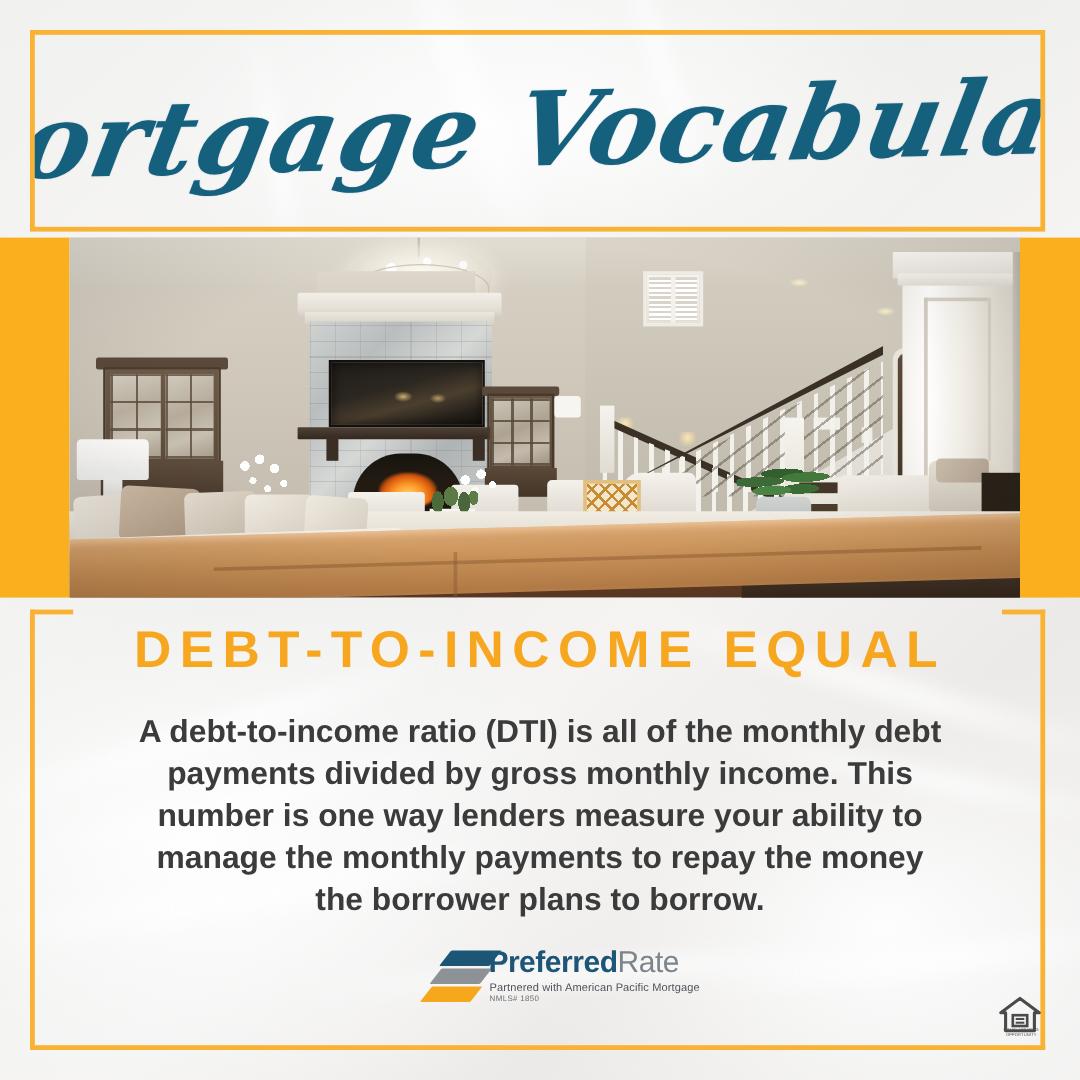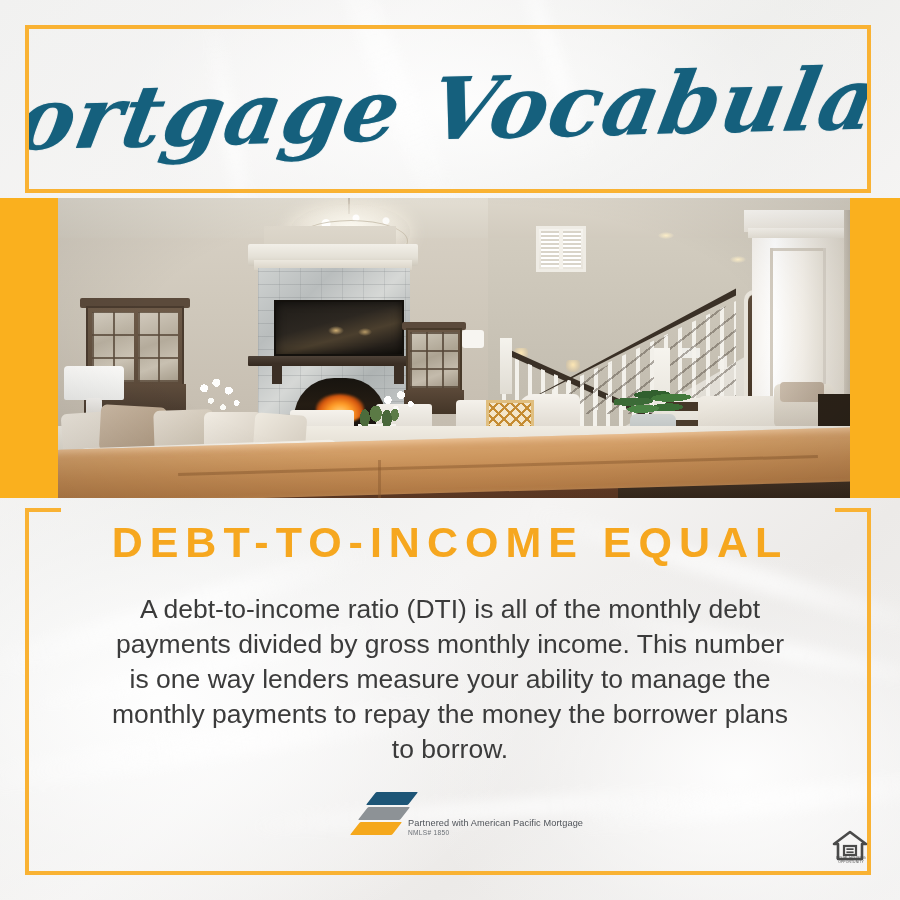--- a/index.html
+++ b/index.html
@@ -559,7 +559,7 @@
     width: 684px;
     text-align: center;
     font-family: "Liberation Sans", sans-serif;
-    font-weight: 400;
+    font-weight: 700;
     font-size: 26.5px;
     line-height: 35px;
     color: #3b3b3b;

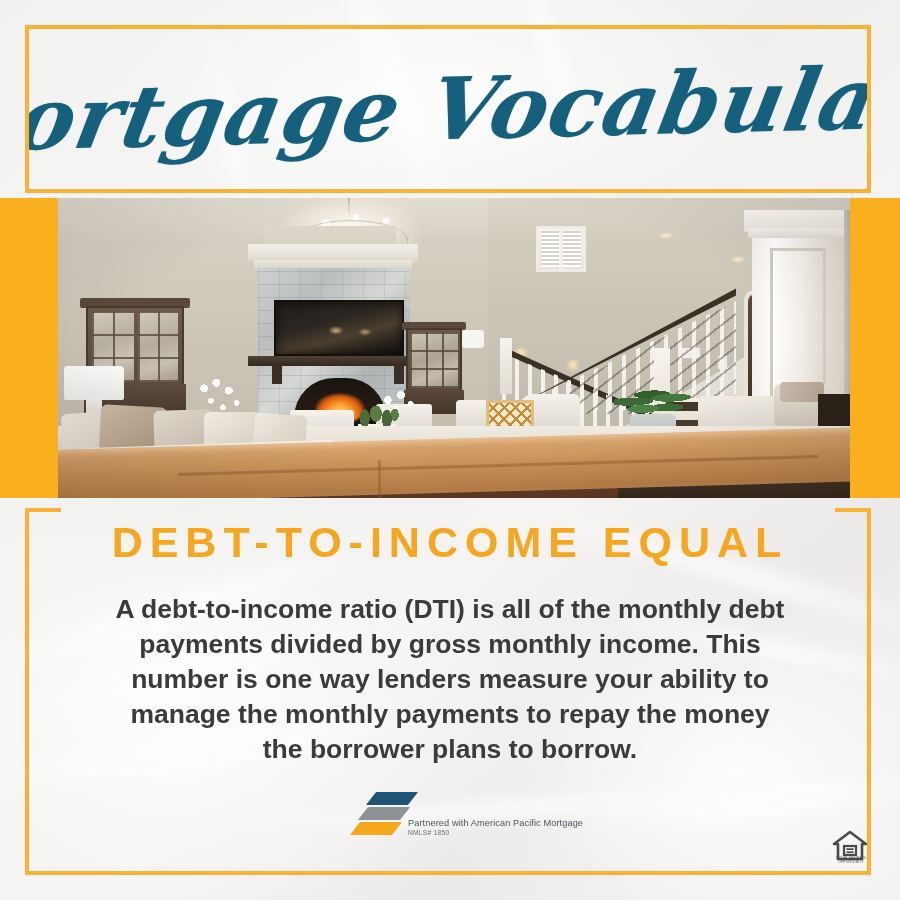--- a/index.html
+++ b/index.html
@@ -789,6 +789,7 @@
       <div class="bar" id="bar-gray"></div>
       <div class="bar" id="bar-amber"></div>
     </div>
+    <div id="logo-wordmark"><span id="word-preferred">Preferred</span><span id="word-rate">Rate</span></div>
     <div id="logo-tagline">Partnered with American Pacific Mortgage</div>
     <div id="logo-nmls">NMLS# 1850</div>
   </div>

